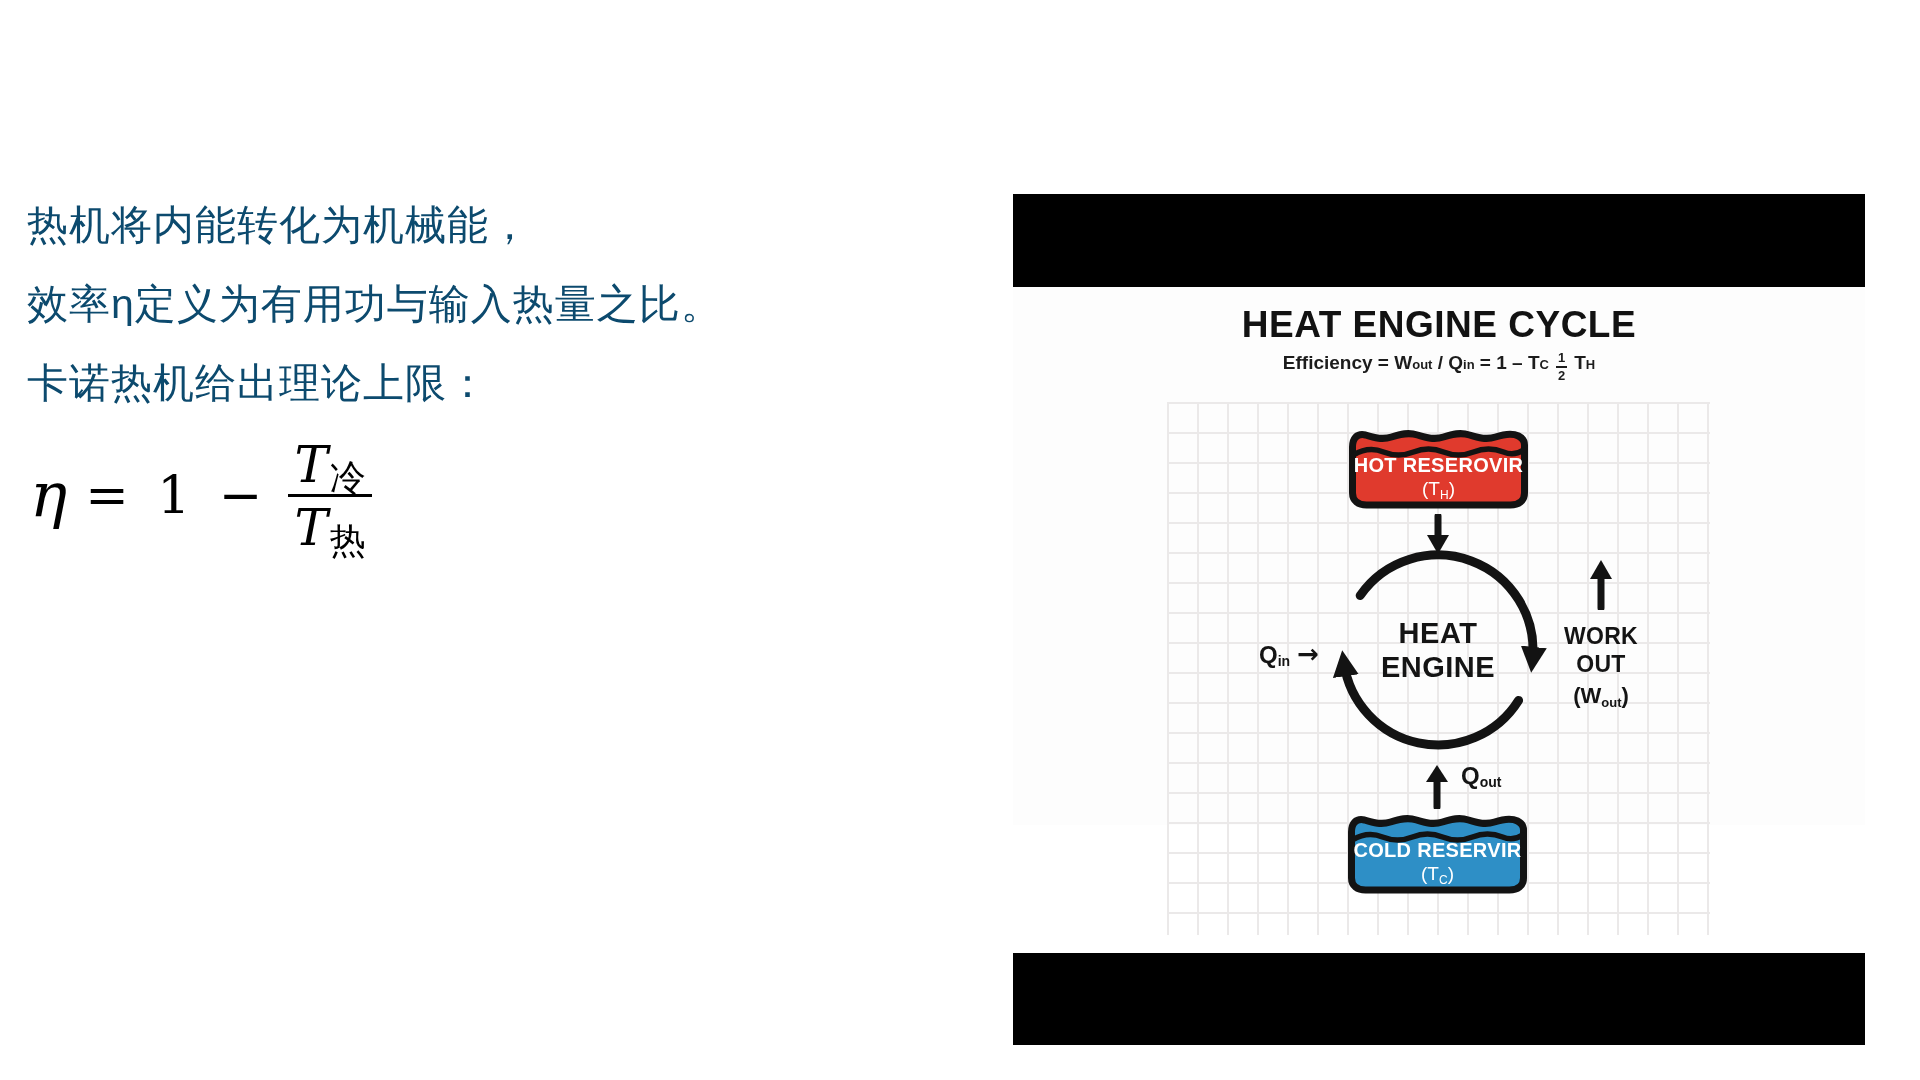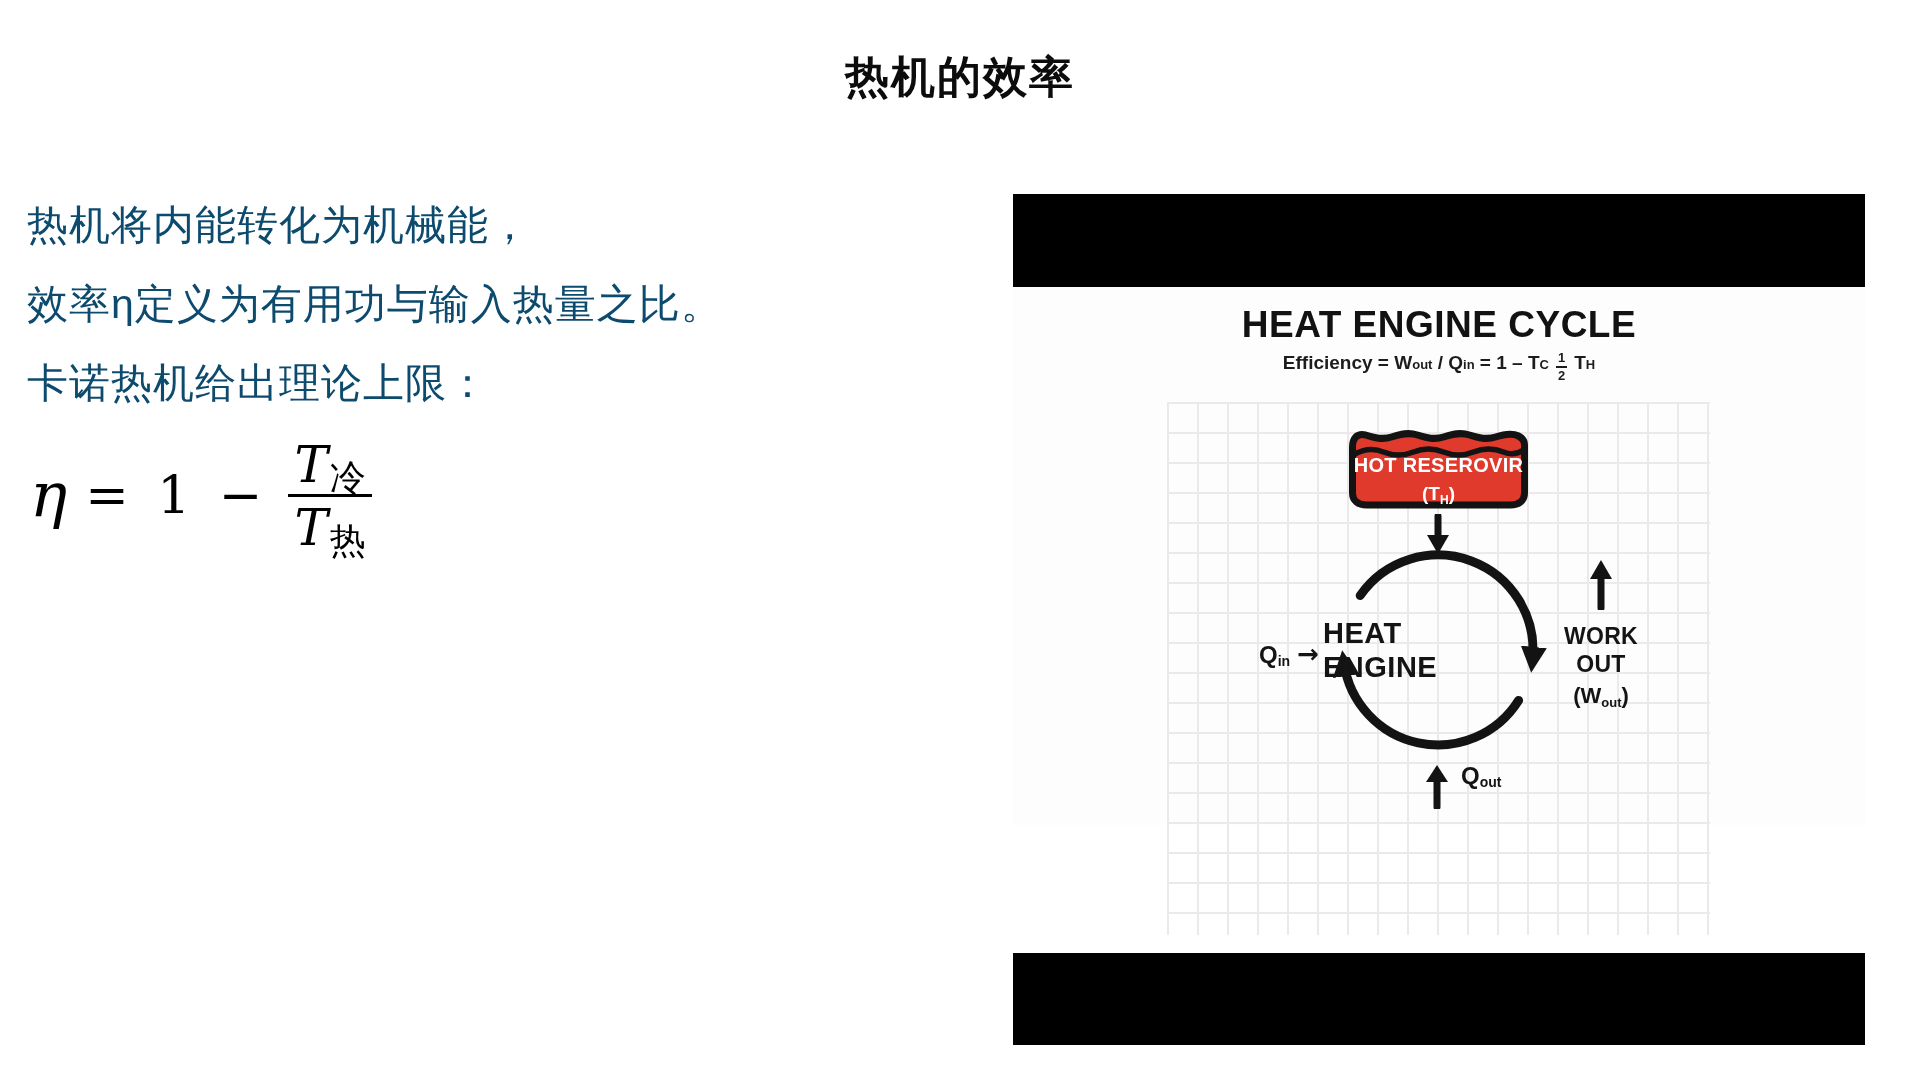--- a/index.html
+++ b/index.html
@@ -80,7 +80,6 @@
 
 <div class="stage">
 
-  <div class="page-title">热机的效率</div>
 
   <div class="intro">
     <div class="intro-line">热机将内能转化为机械能，</div>

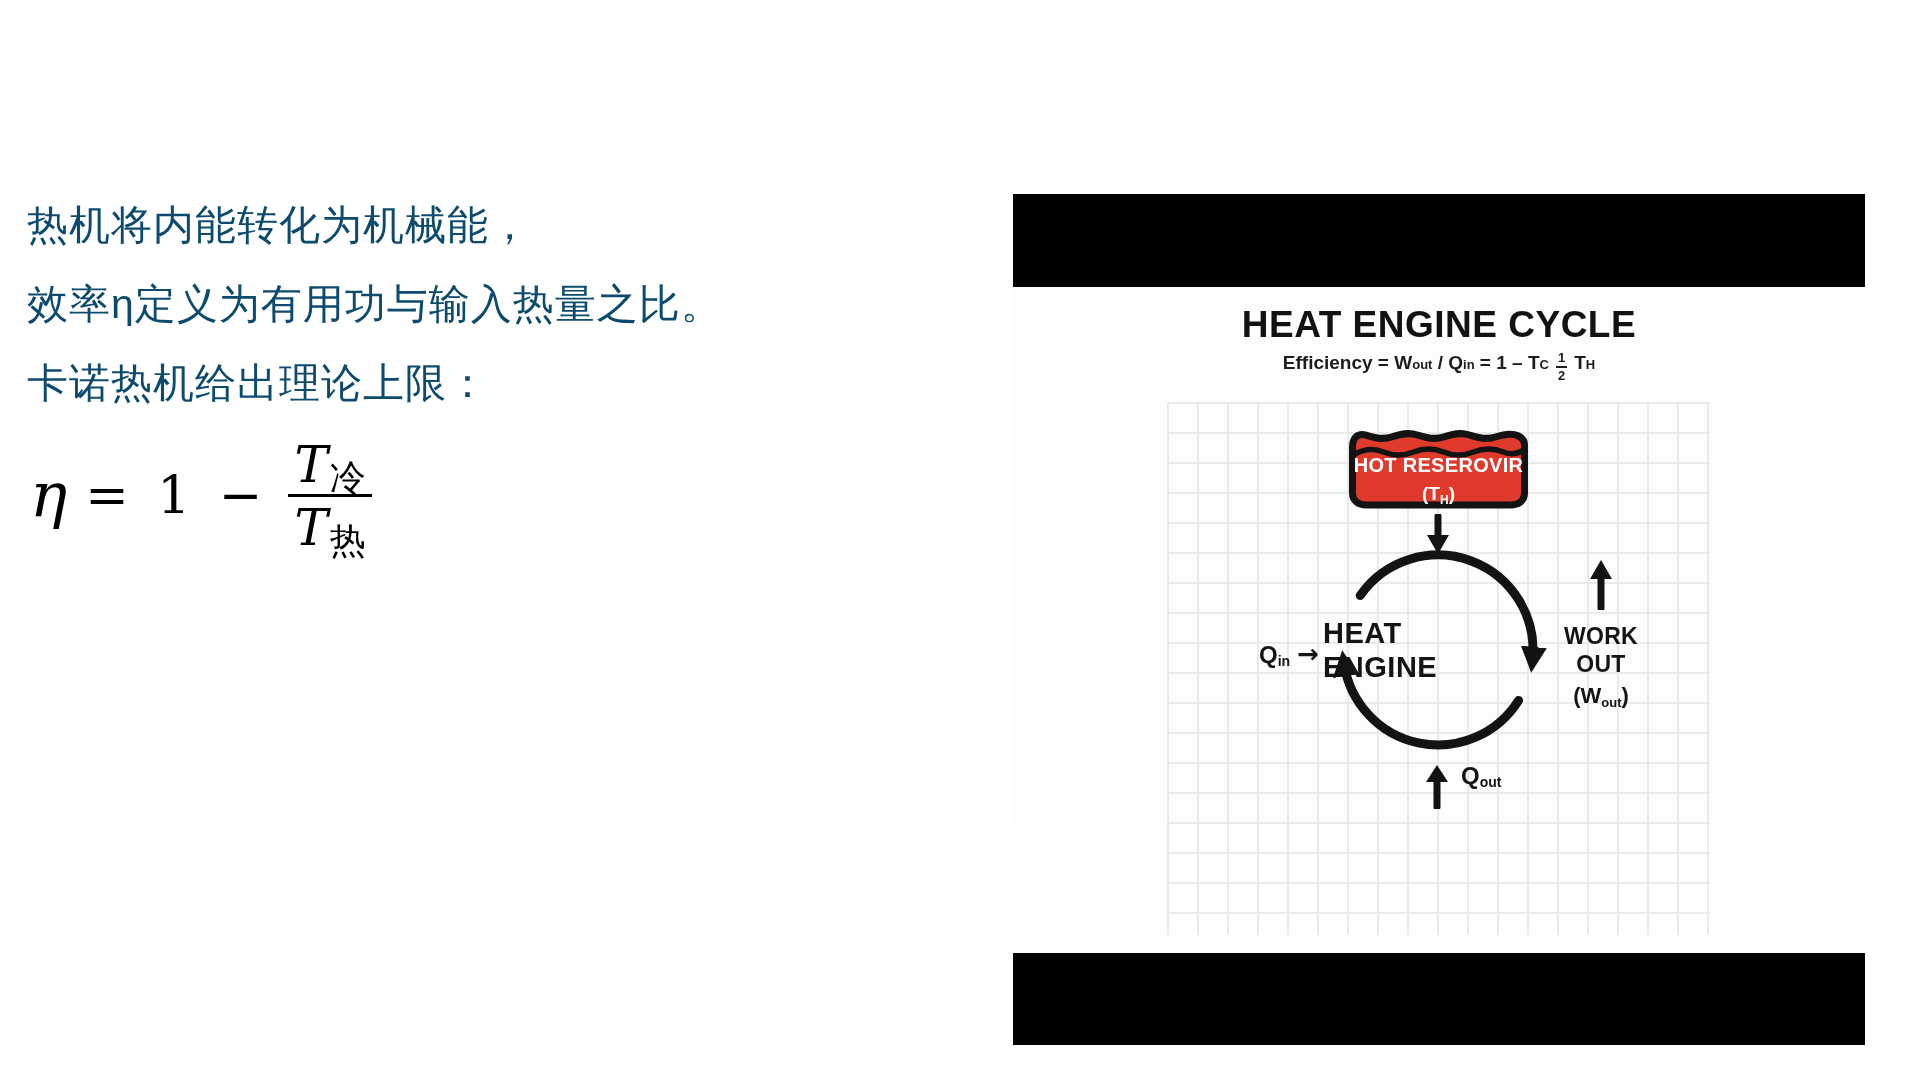--- a/index.html
+++ b/index.html
@@ -50,7 +50,7 @@
   .resv svg { position:absolute; left:0; top:0; }
   .resv-text { position:absolute; left:0; top:32px; width:100%; text-align:center; color:#fff; }
   .resv-l1 { font-size:20px; font-weight:bold; letter-spacing:0.3px; line-height:24px; }
-  .resv-l2 { font-size:19px; font-weight:bold; line-height:33px; }
+  .resv-l2 { font-size:19px; font-weight:normal; line-height:23px; }
   .rsub { font-size:12px; display:inline-block; transform:translateY(4px); }
 
   .hot  { left:330px; top:227px; }

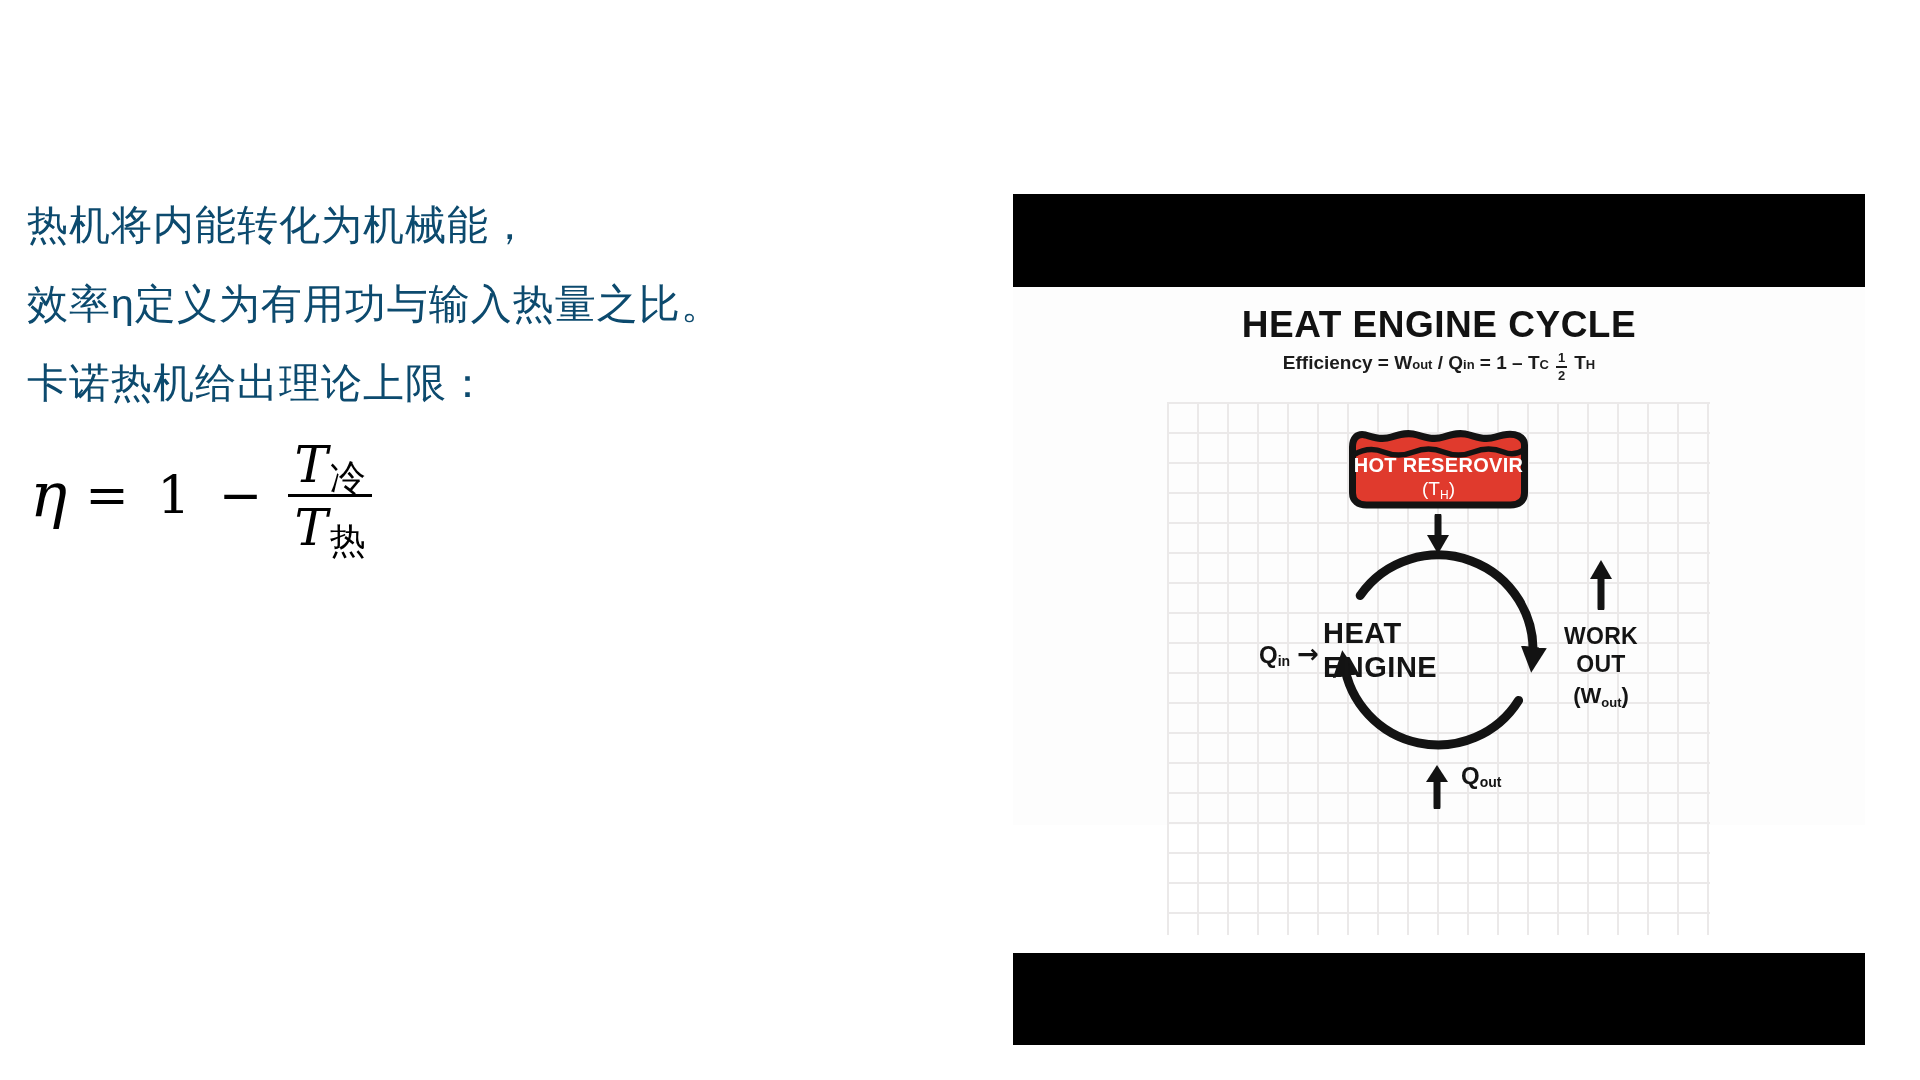--- a/index.html
+++ b/index.html
@@ -59,7 +59,7 @@
   .arrow-svg { position:absolute; }
   .cycle-svg { position:absolute; left:310px; top:341px; }
   .engine-label { position:absolute; left:310px; top:341px; width:230px; height:230px;
-                  display:flex; flex-direction:column; justify-content:center;
+                  display:flex; flex-direction:column; align-items:center; justify-content:center;
                   font-size:29px; font-weight:bold; letter-spacing:0.5px; line-height:34px; color:#141414; }
 
   .qin { position:absolute; left:246px; top:449px; display:flex; align-items:flex-start; color:#141414; }

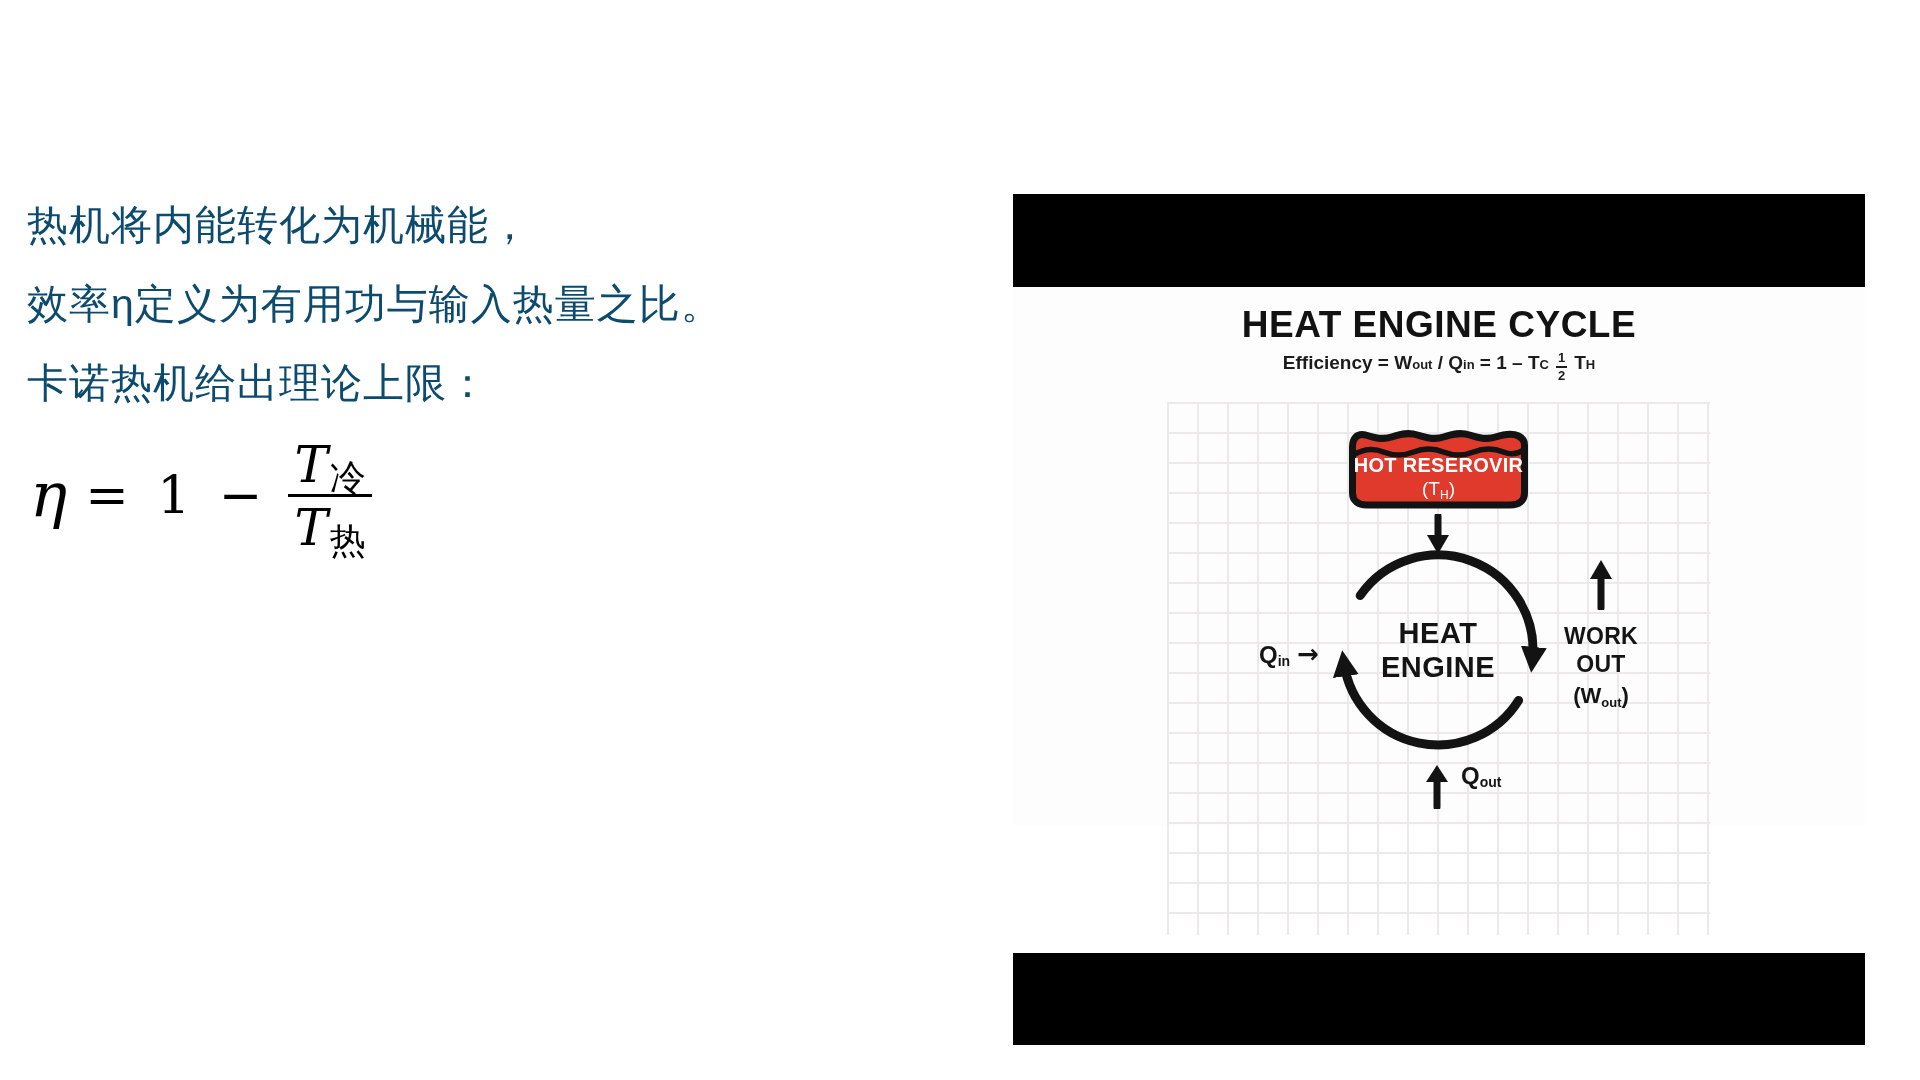--- a/index.html
+++ b/index.html
@@ -173,6 +173,19 @@
       <span class="q-sub">out</span>
     </div>
 
+    <div class="resv cold">
+      <svg width="191" height="90" viewBox="0 0 190 90">
+        <path d="M 9 26 C 9 18 13 12 22 14 C 31 17 39 19 48 16 C 57 13 65 11 74 14 C 83 17 91 19 100 16
+                 C 109 13 117 11 126 14 C 135 17 143 19 152 16 C 161 13 169 12 175 15 C 179 17 181 20 181 24
+                 L 181 72 C 181 80 175 84 167 84 L 23 84 C 15 84 9 80 9 72 Z" stroke="#131313" stroke-width="7" stroke-linejoin="round" fill="#2e8fc6"></path>
+        <path d="M 10 34 C 20 28 30 27 40 31 C 50 35 60 35 70 31 C 80 27 90 27 100 31
+                 C 110 35 120 35 130 31 C 140 27 150 27 160 31 C 167 34 174 33 180 29" fill="none" stroke="#131313" stroke-width="5.5" stroke-linecap="round"></path>
+      </svg>
+      <div class="resv-text">
+        <div class="resv-l1">COLD RESERVIR</div>
+        <div class="resv-l2"><span>(T</span><span class="rsub">C</span><span>)</span></div>
+      </div>
+    </div>
 
   </div>
 </div>

